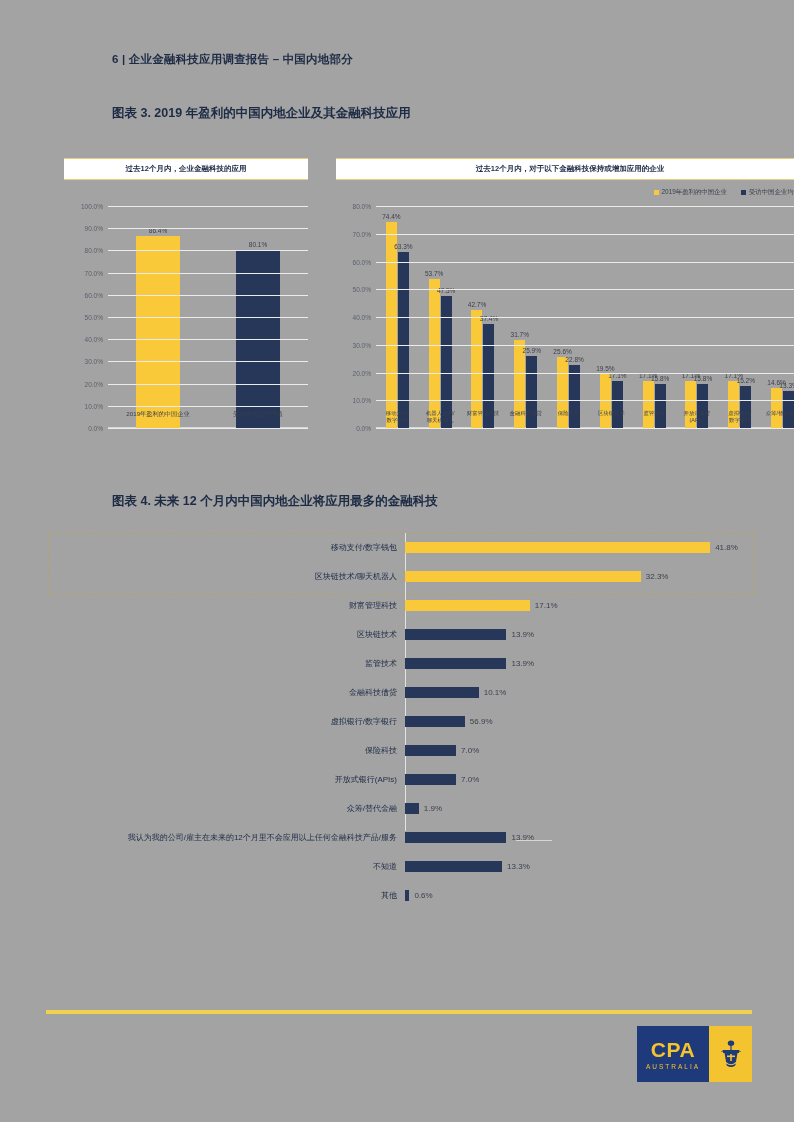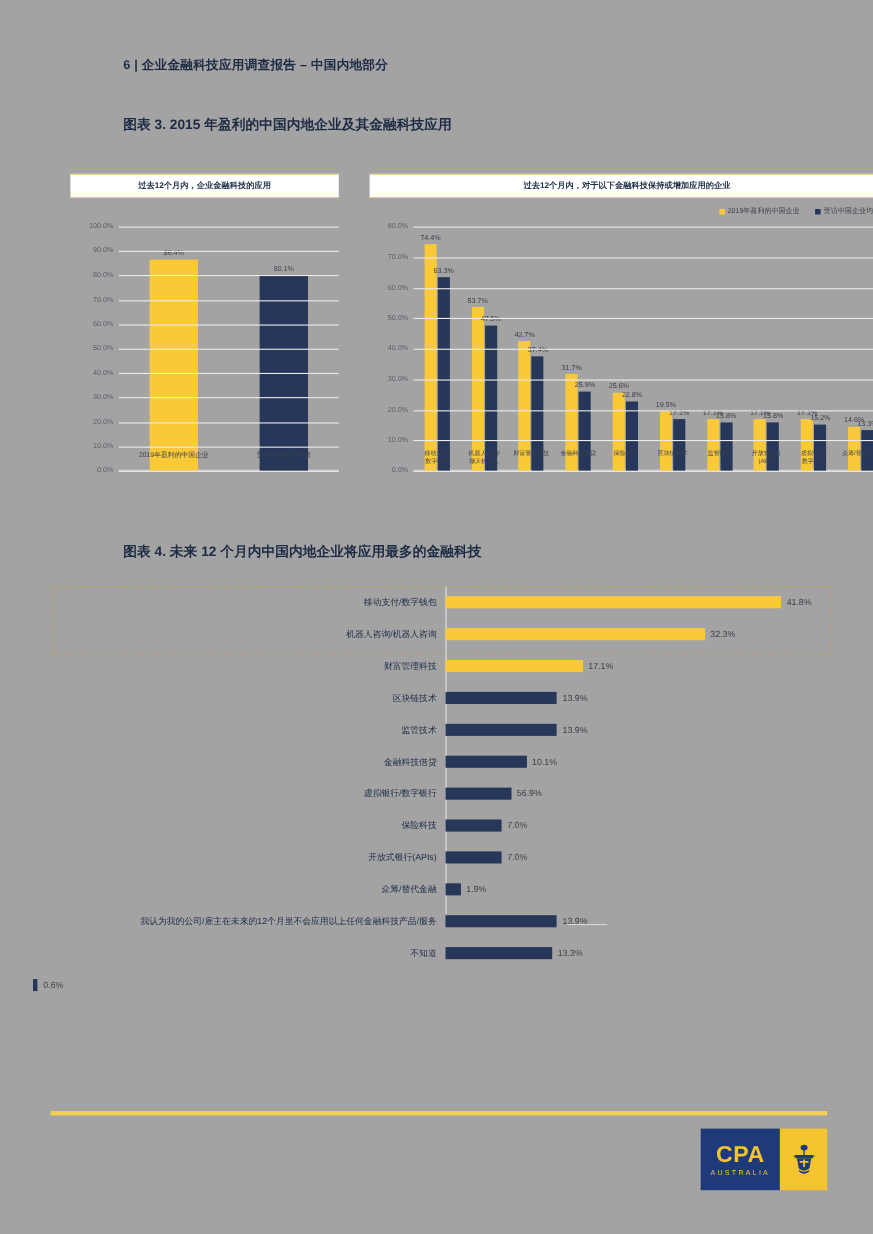--- a/index.html
+++ b/index.html
@@ -115,7 +115,7 @@
     <span>企业金融科技应用调查报告 – 中国内地部分</span>
   </div>
 
-  <div class="fig3-title">图表 3. 2015 年盈利的中国内地企业及其金融科技应用</div>
+  <div class="fig3-title">图表 3. 2019 年盈利的中国内地企业及其金融科技应用</div>
 
   <div class="fig3">
 

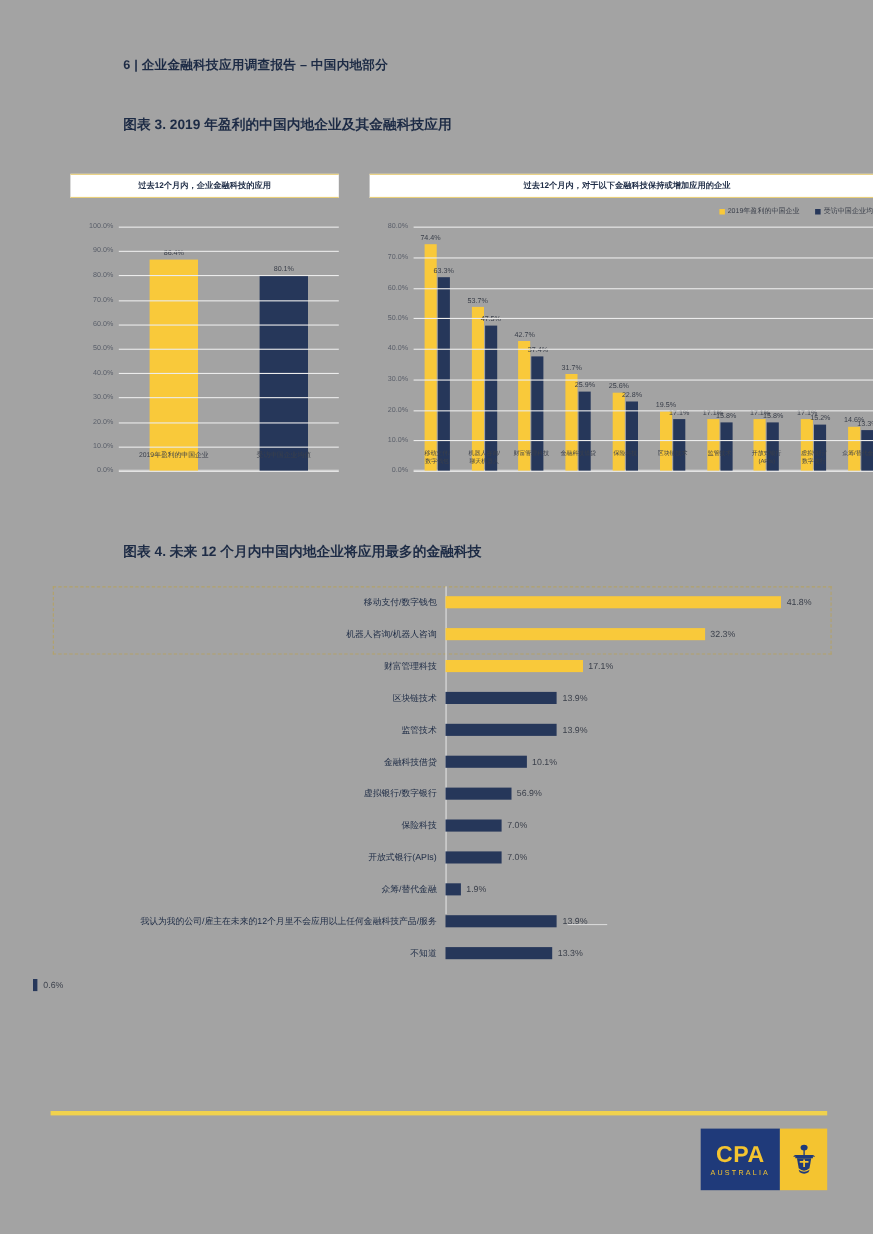--- a/index.html
+++ b/index.html
@@ -356,7 +356,7 @@
           </div>
         </div>
         <div class="hrow">
-          <div class="hlabel">机器人咨询/机器人咨询</div>
+          <div class="hlabel">区块链技术/聊天机器人</div>
           <div class="hbarwrap">
             <div class="hbar y" style="width: 235.79px;"></div>
             <span class="hval">32.3%</span>

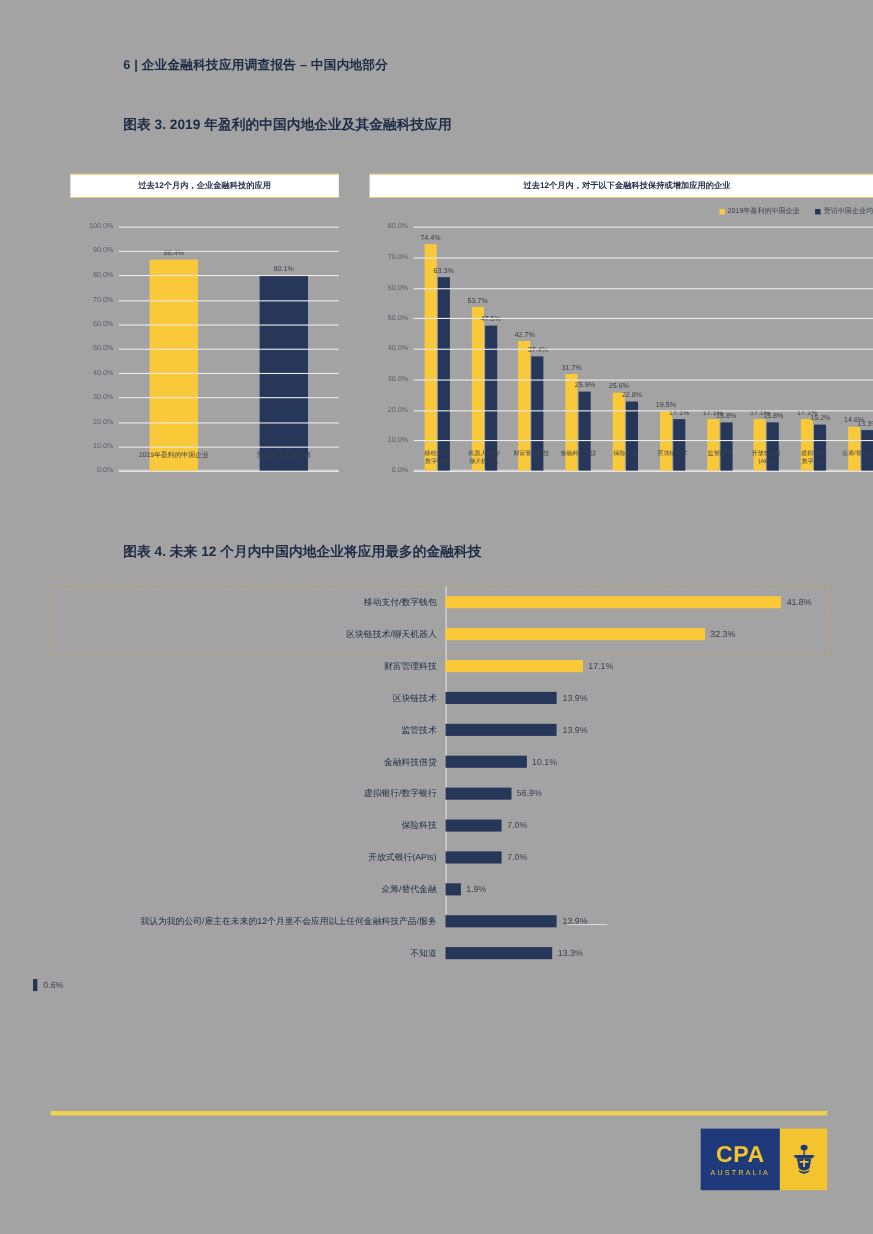--- a/index.html
+++ b/index.html
@@ -433,6 +433,7 @@
           </div>
         </div>
         <div class="hrow">
+          <div class="hlabel">其他</div>
           <div class="hbarwrap">
             <div class="hbar n" style="width: 4.38px;"></div>
             <span class="hval">0.6%</span>

